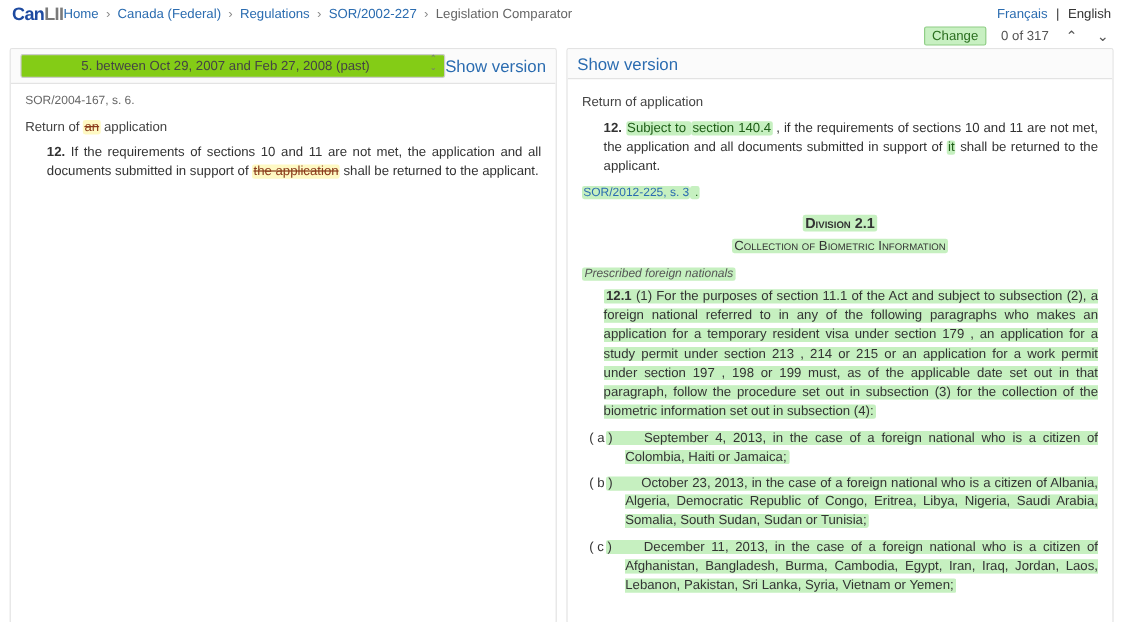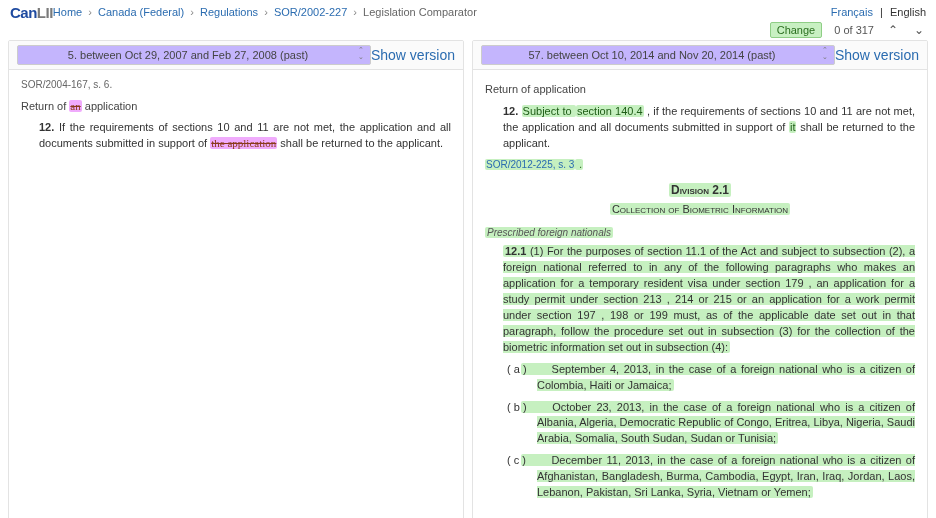--- a/index.html
+++ b/index.html
@@ -25,7 +25,7 @@
   .panes { display: flex; gap: 8px; padding: 0 8px; }
   .pane { flex: 1 1 50%; border: 1px solid #e3e3e3; border-radius: 2px; background: #fff; min-height: 480px; position: relative; overflow: hidden; }
   .pane-header { display: flex; align-items: center; border-bottom: 1px solid #e3e3e3; padding: 4px 8px; background: #fbfbfb; }
-  .version-select { flex: 1; border: 1px solid #ccc; border-radius: 2px; padding: 3px 20px 3px 8px; font-size: 11px; text-align: center; color: #444; background: #c4b5fd; position: relative; cursor: pointer; }
+  .version-select { flex: 1; border: 1px solid #ccc; border-radius: 2px; padding: 3px 20px 3px 8px; font-size: 11px; text-align: center; color: #444; background: #84cc16; position: relative; cursor: pointer; }
   .version-select::after { content: "⌃\A⌄"; white-space: pre; position: absolute; right: 6px; top: 0; font-size: 7px; line-height: 7px; color: #777; }
   .show-version { color: #2b6cb0; font-size: 14px; }
 

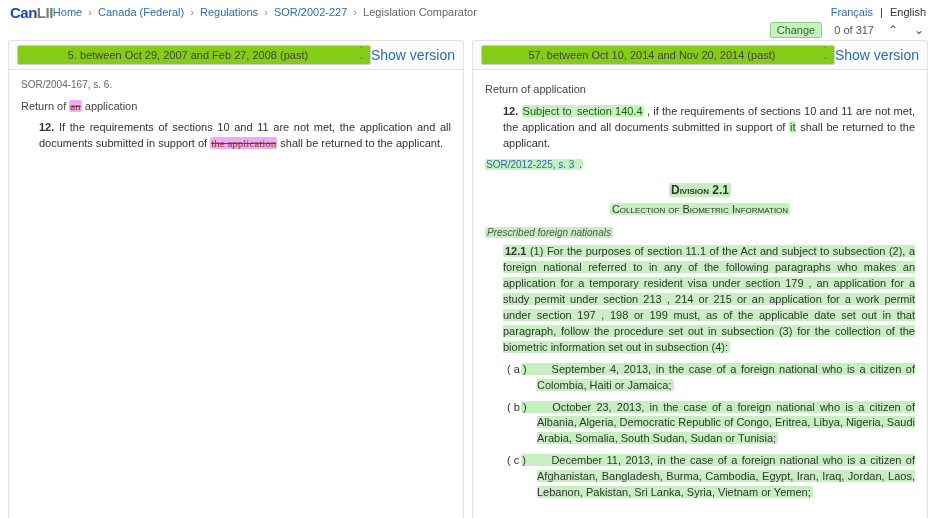--- a/index.html
+++ b/index.html
@@ -107,7 +107,6 @@
 
   <div class="pane">
     <div class="pane-header">
-      <div class="version-select">57. between Oct 10, 2014 and Nov 20, 2014 (past)</div>
       <a class="show-version">Show version</a>
     </div>
     <div class="pane-body">

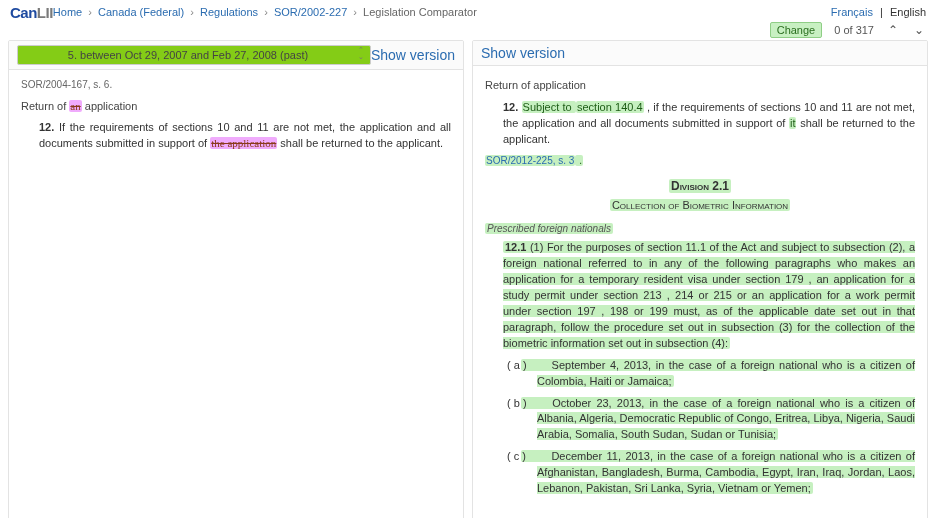--- a/index.html
+++ b/index.html
@@ -41,7 +41,7 @@
   .hlabel { display:inline-block; min-width: 24px; }
 
   
-  .del { background: #f0abfc; color: #8a3a1a; text-decoration: line-through; border-radius: 2px; padding: 0 1px; font-family: Liberation Serif, serif; }
+  .del { background: #fef9c3; color: #8a3a1a; text-decoration: line-through; border-radius: 2px; padding: 0 1px; }
   .add { background: #c6f0c0; color: #1f5d17; border-radius: 2px; padding: 0 1px; }
   .add-block { background: #c6f0c0; border-radius: 2px; padding: 0 2px; }
 

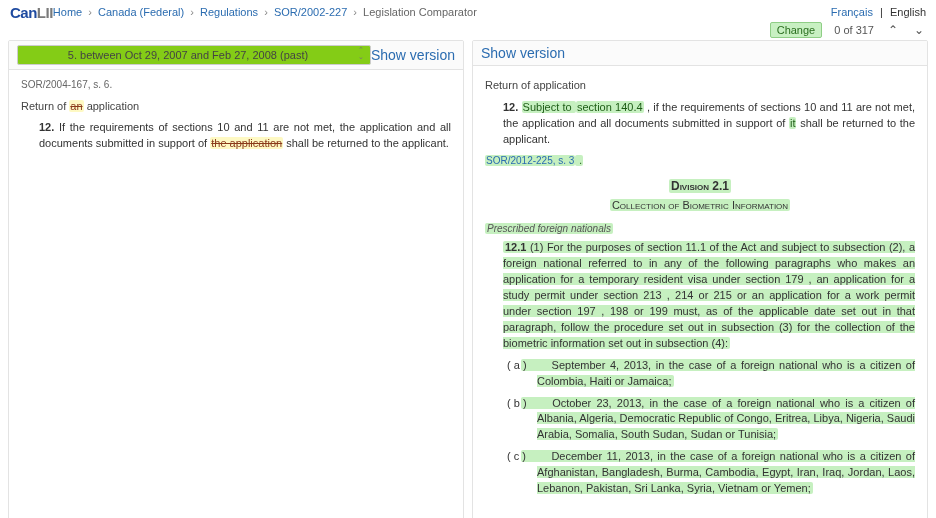--- a/index.html
+++ b/index.html
@@ -37,7 +37,7 @@
   .num { font-weight: bold; }
   .para { margin: 0 0 6px 0; text-align: justify; }
   .indent1 { padding-left: 18px; }
-  .indent2 { padding-left: 36px; text-indent: -16px; margin-left: 16px; }
+  .indent2 { padding-left: 36px; text-indent: -16px; }
   .hlabel { display:inline-block; min-width: 24px; }
 
   

